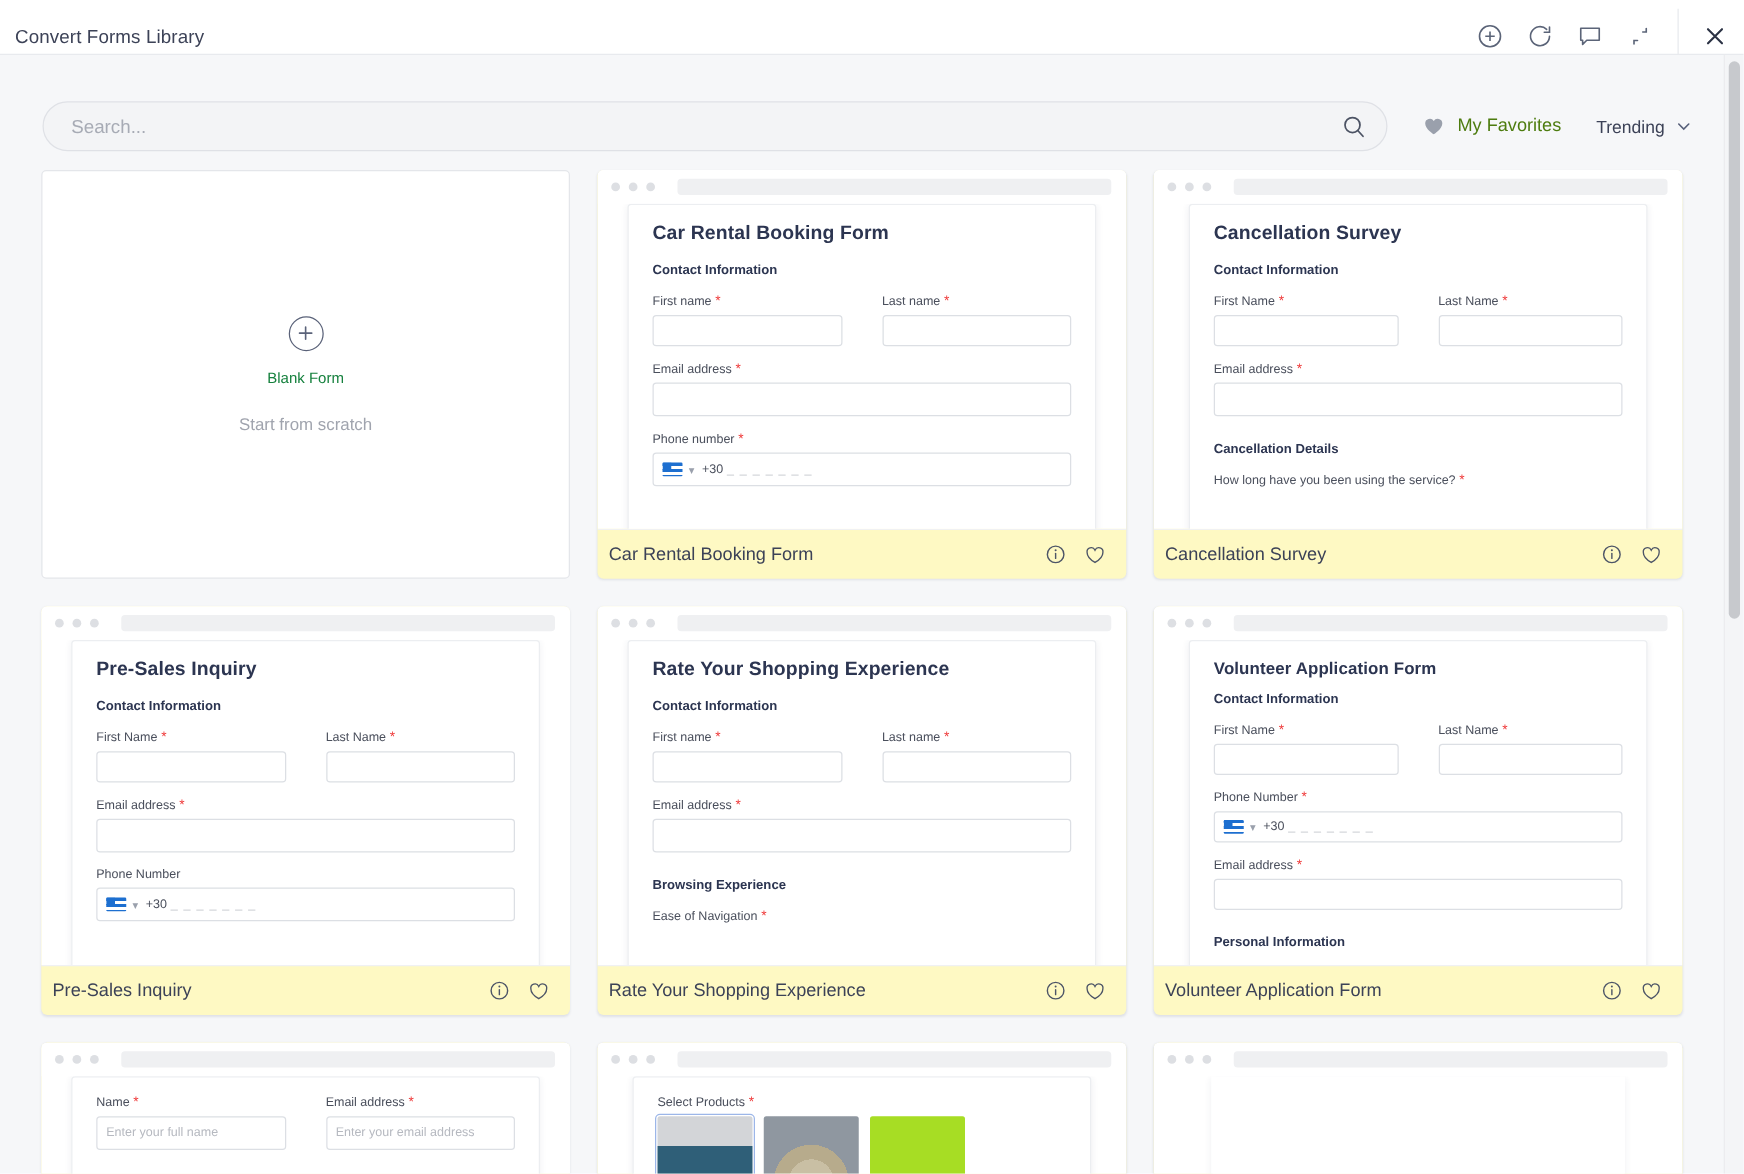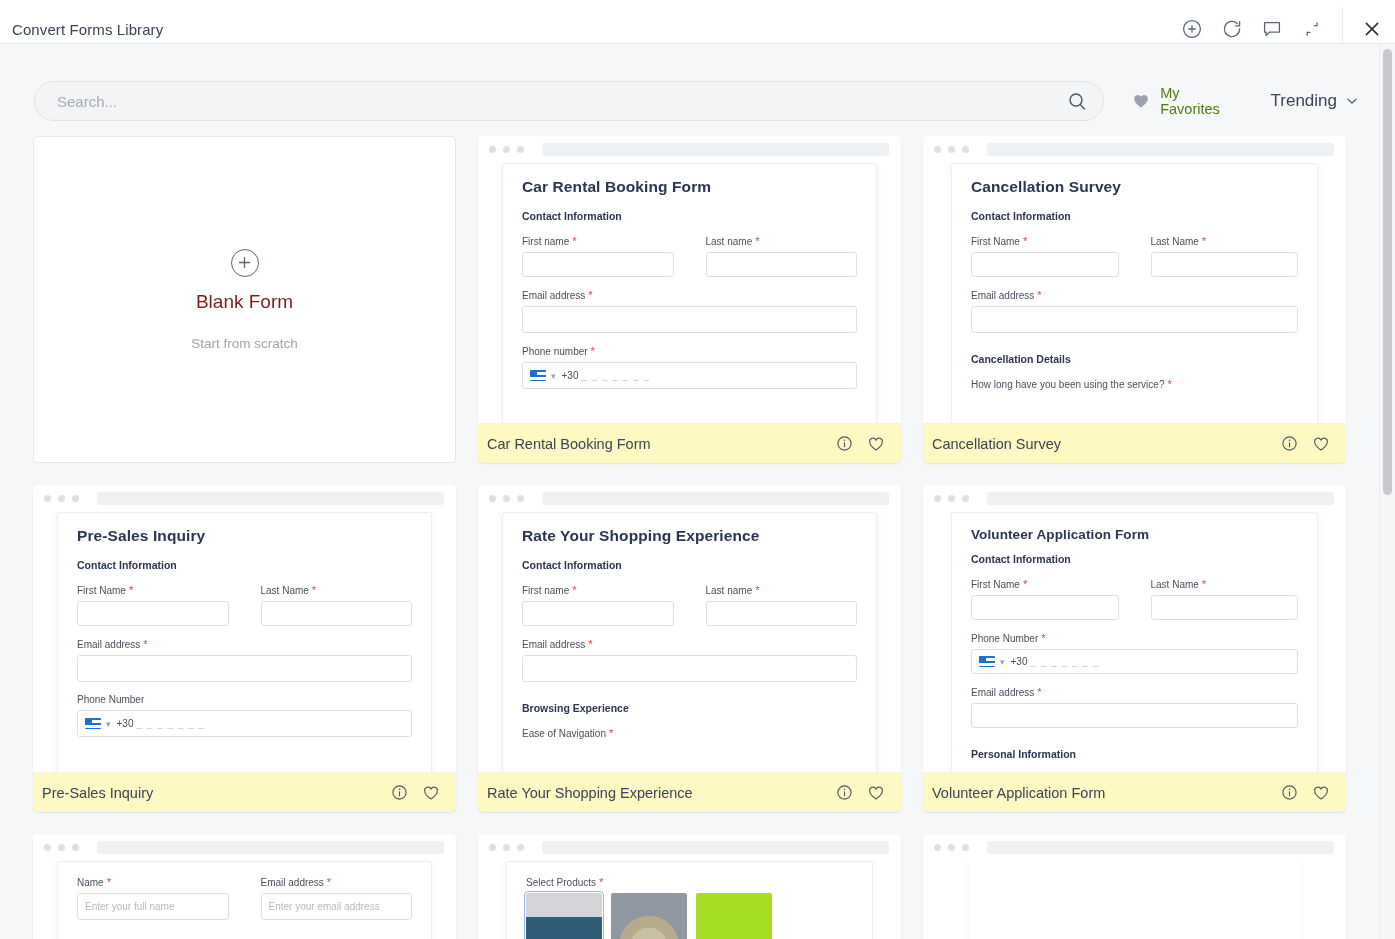--- a/index.html
+++ b/index.html
@@ -109,7 +109,7 @@
     display: flex; align-items: center; gap: 8px;
     margin-left: 28px; cursor: pointer;
   }
-  .sortdrop-label { font-size: 17px; color: #3c4257; }
+  .sortdrop-label { font-size: 14px; color: #3c4257; }
   .chev { color: #57607a; display: flex; }
 
   

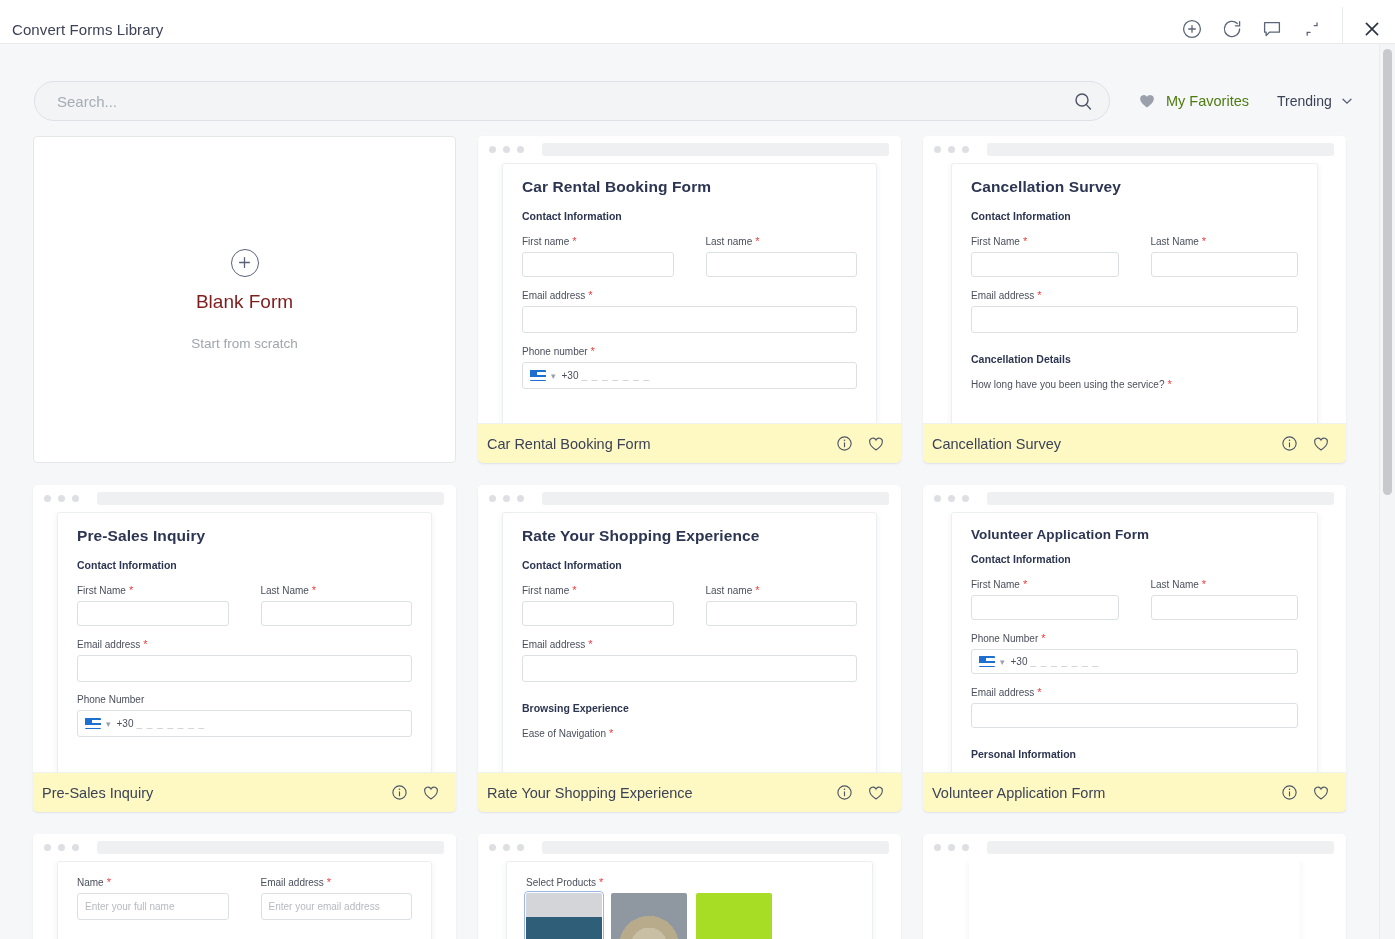--- a/index.html
+++ b/index.html
@@ -163,7 +163,7 @@
     display: flex; align-items: center; justify-content: center;
     color: #5a6279;
   }
-  .blank-title { font-size: 19px; color: #7f1d1d; margin-bottom: 23px; }
+  .blank-title { font-size: 12px; color: #15803d; margin-bottom: 23px; }
   .blank-sub { font-size: 13.5px; color: #a0a4ae; }
 
   

